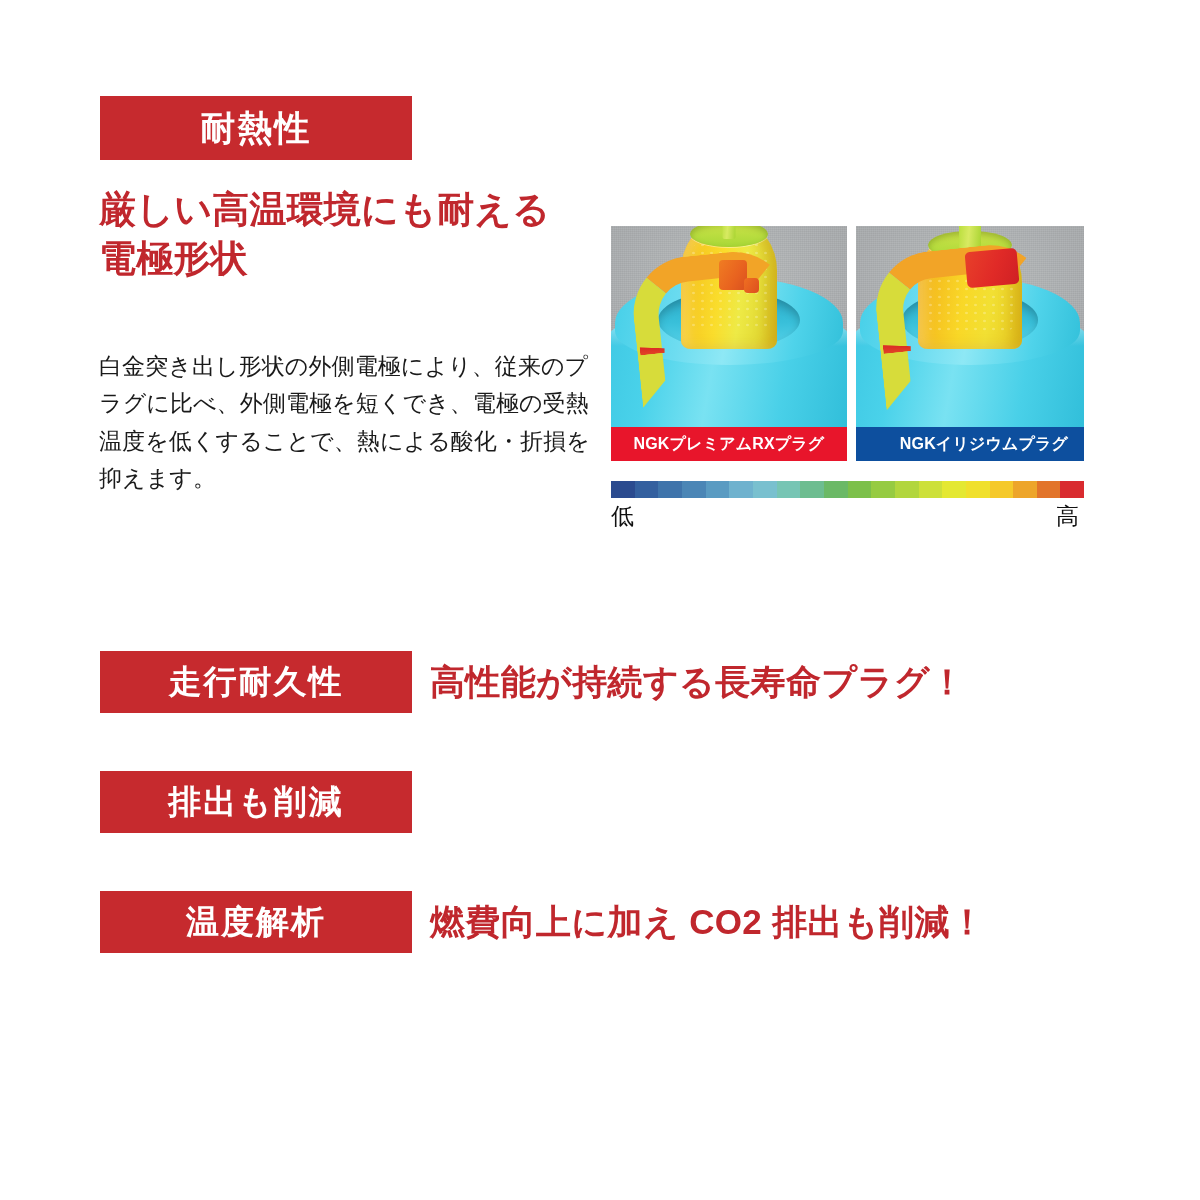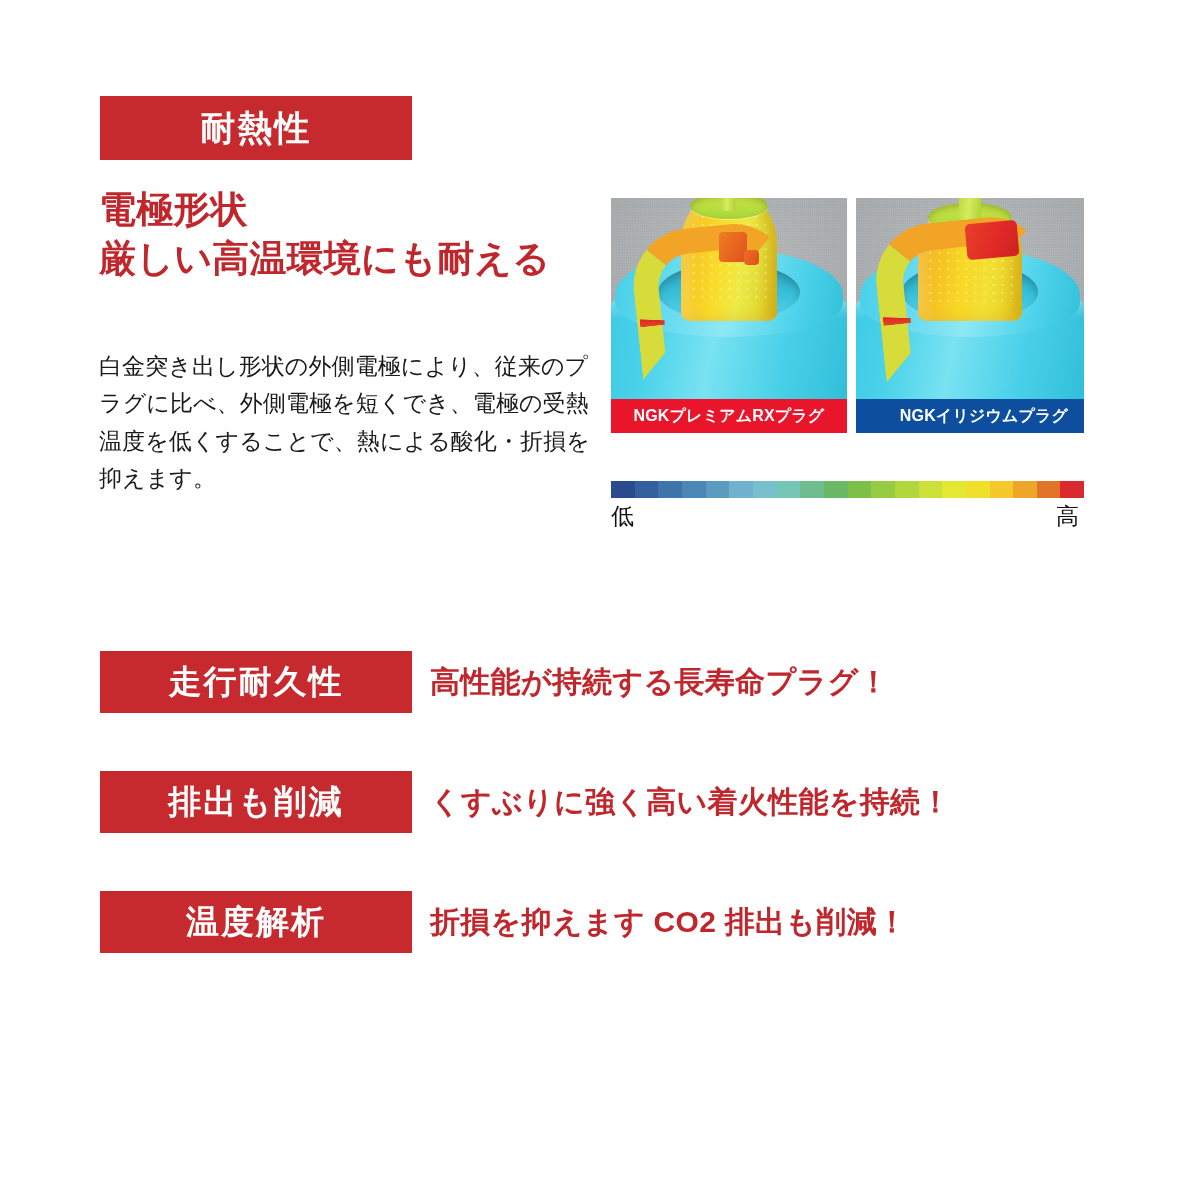--- a/index.html
+++ b/index.html
@@ -182,8 +182,8 @@
   <div class="badge" id="heat-badge">耐熱性</div>
 
   <div id="heat-headline">
+    <div>厳しい高温環境にも耐える</div>
     <div>電極形状</div>
-    <div>厳しい高温環境にも耐える</div>
   </div>
 
   <p id="heat-body">白金突き出し形状の外側電極により、従来のプラグに比べ、外側電極を短くでき、電極の受熱温度を低くすることで、熱による酸化・折損を抑えます。</p>

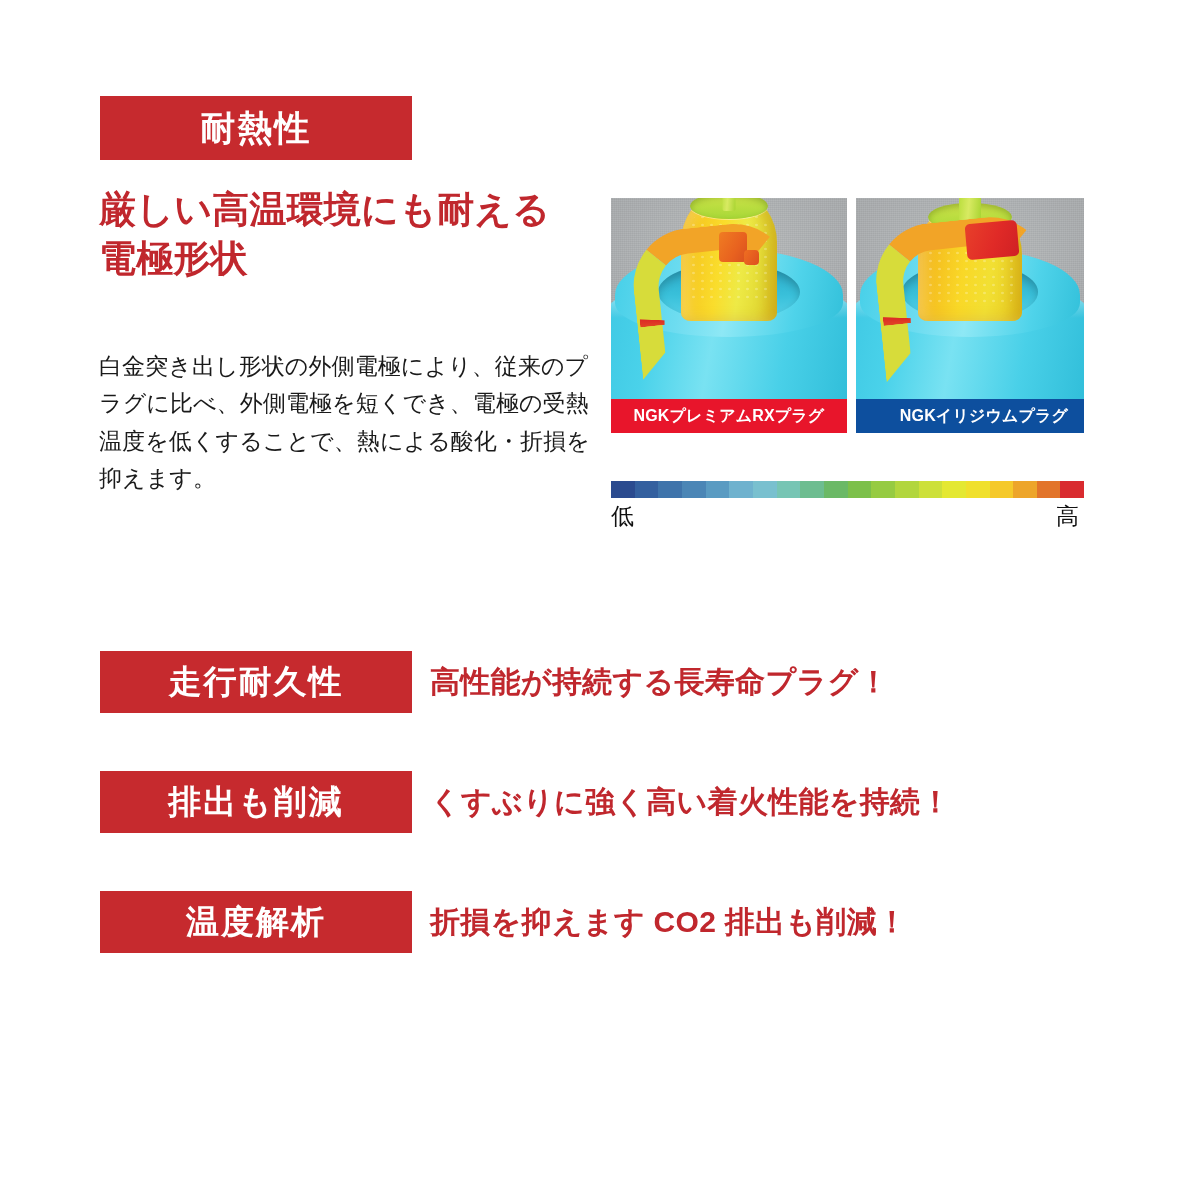--- a/index.html
+++ b/index.html
@@ -52,7 +52,7 @@
     font-size:25px;color:#1a1a1a;letter-spacing:.01em;
     margin:0 0 10px 0;height:30px;line-height:30px;
   }
-  #fem-panels{display:flex;gap:9px;}
+  #fem-panels{display:flex;gap:9px;margin-top:28px;}
   .fem-panel{
     width:237px;height:235px;position:relative;overflow:hidden;
     background:

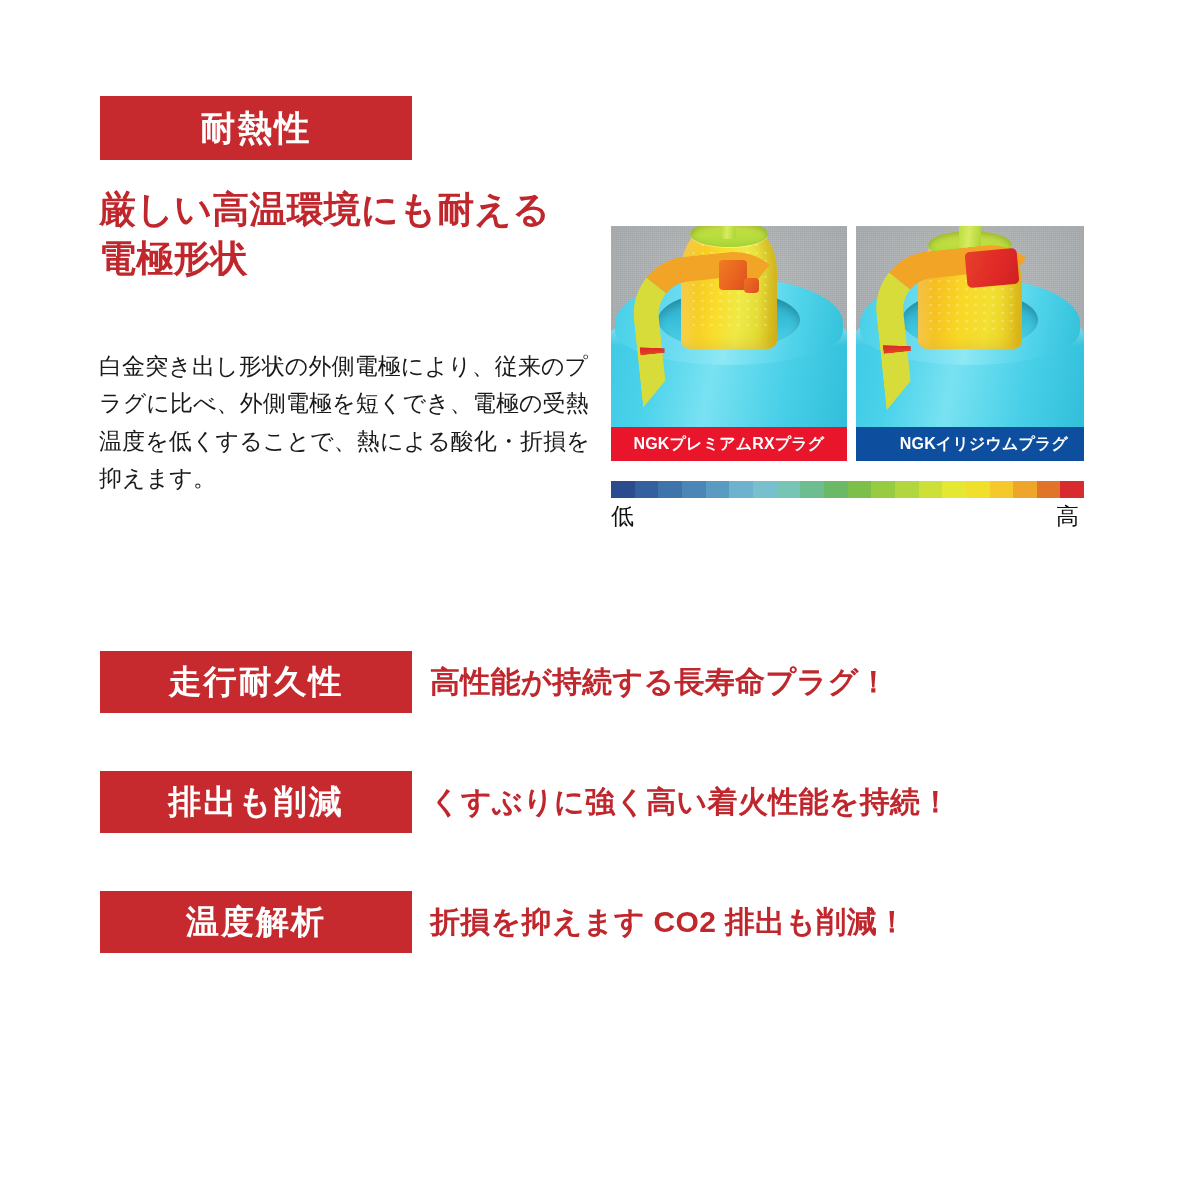--- a/index.html
+++ b/index.html
@@ -167,7 +167,7 @@
   .feature-row .ftext{
     position:absolute;left:330px;top:0;height:62px;
     display:flex;align-items:center;
-    color:#c0272d;font-size:30px;font-weight:700;letter-spacing:.01em;
+    color:#c0272d;font-size:35px;font-weight:700;letter-spacing:.01em;
     white-space:nowrap;
   }
   #row-0{top:651px;font-family:Liberation Serif, serif;}

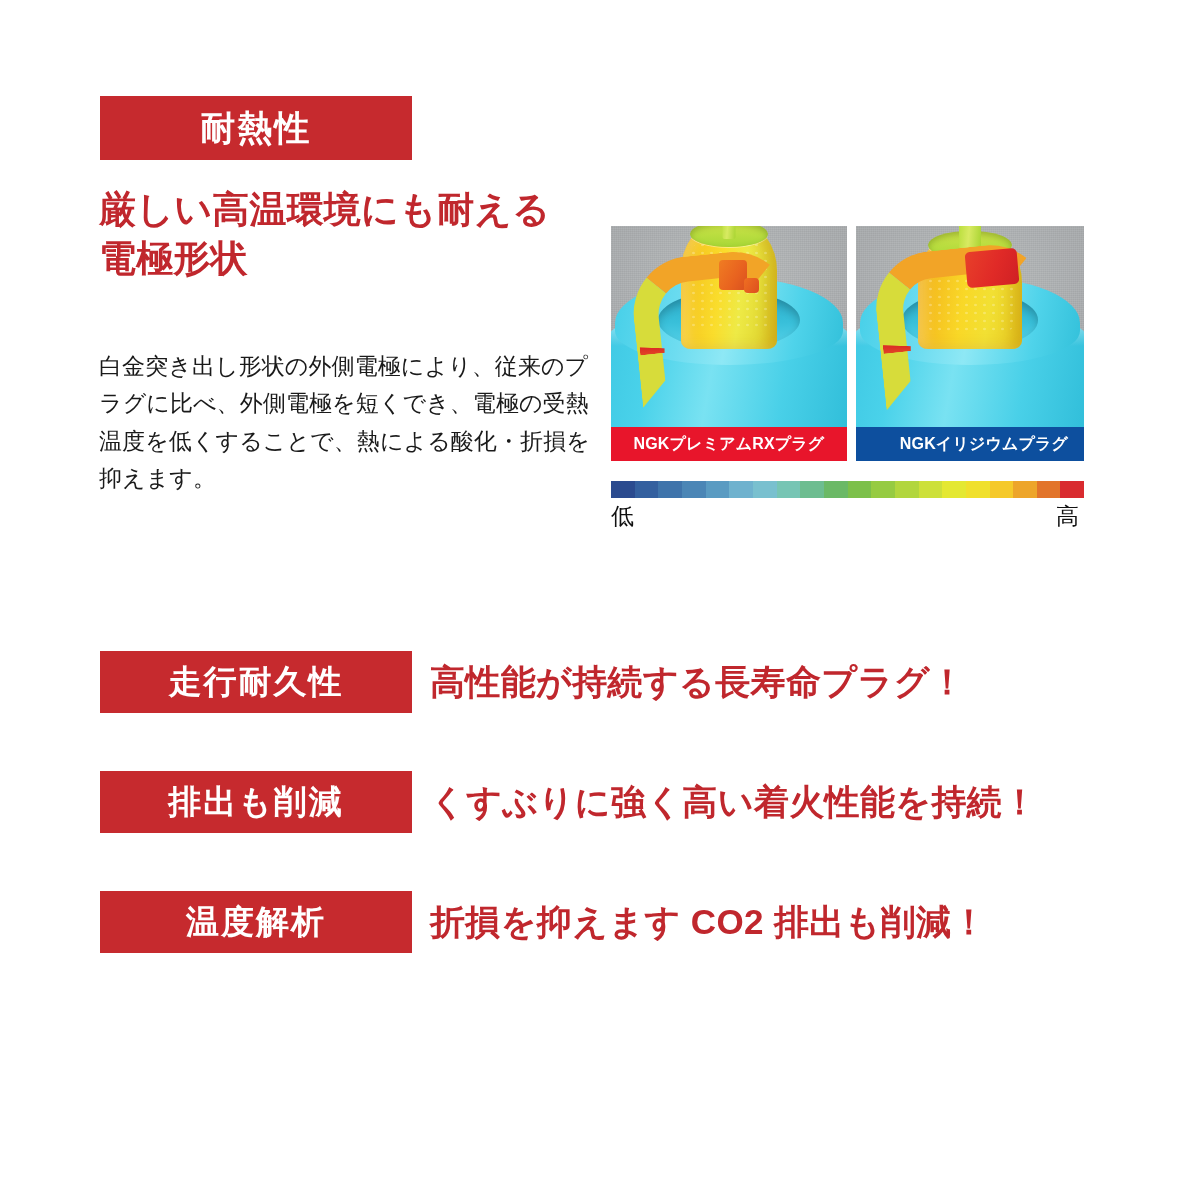--- a/index.html
+++ b/index.html
@@ -275,7 +275,6 @@
 
   <div class="feature-row" id="row-1">
     <div class="badge">排出も削減</div>
-    <div class="ftext">くすぶりに強く高い着火性能を持続！</div>
   </div>
 
   <div class="feature-row" id="row-2">

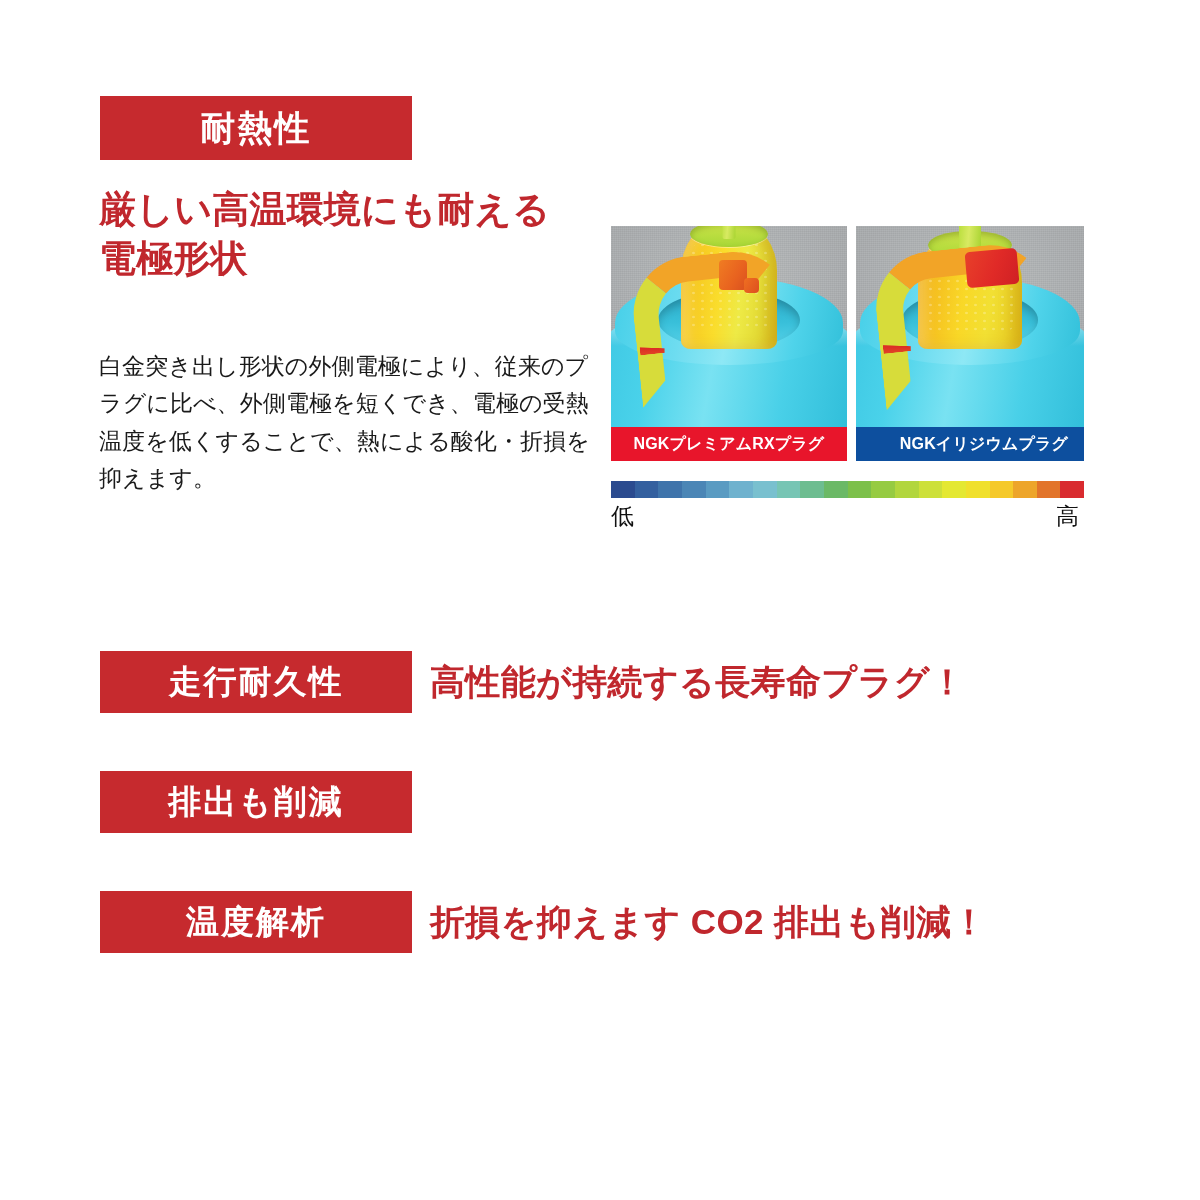--- a/index.html
+++ b/index.html
@@ -279,7 +279,7 @@
 
   <div class="feature-row" id="row-2">
     <div class="badge">温度解析</div>
-    <div class="ftext">折損を抑えます CO2 排出も削減！</div>
+    <div class="ftext">燃費向上に加え CO2 排出も削減！</div>
   </div>
 
 </div>

